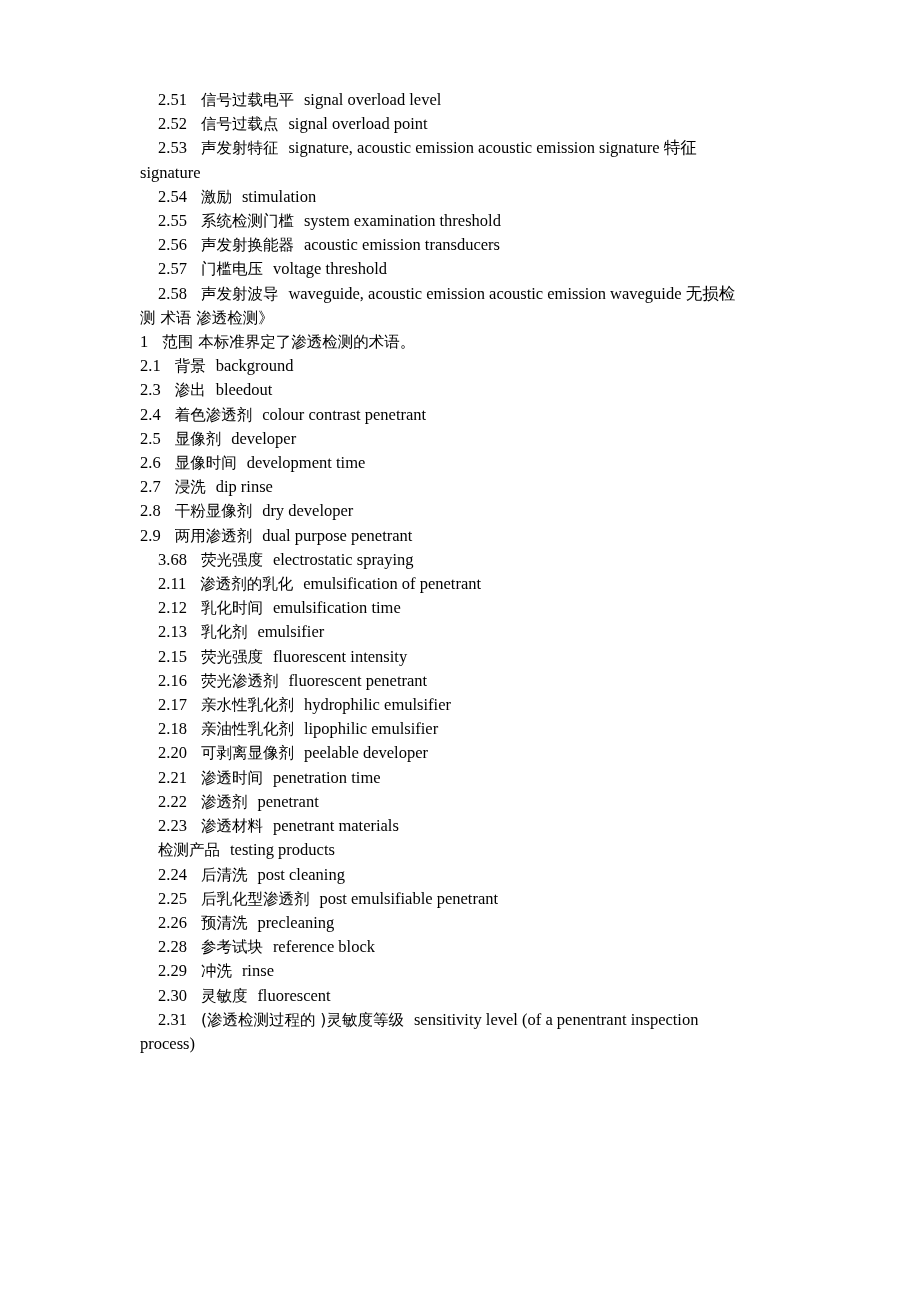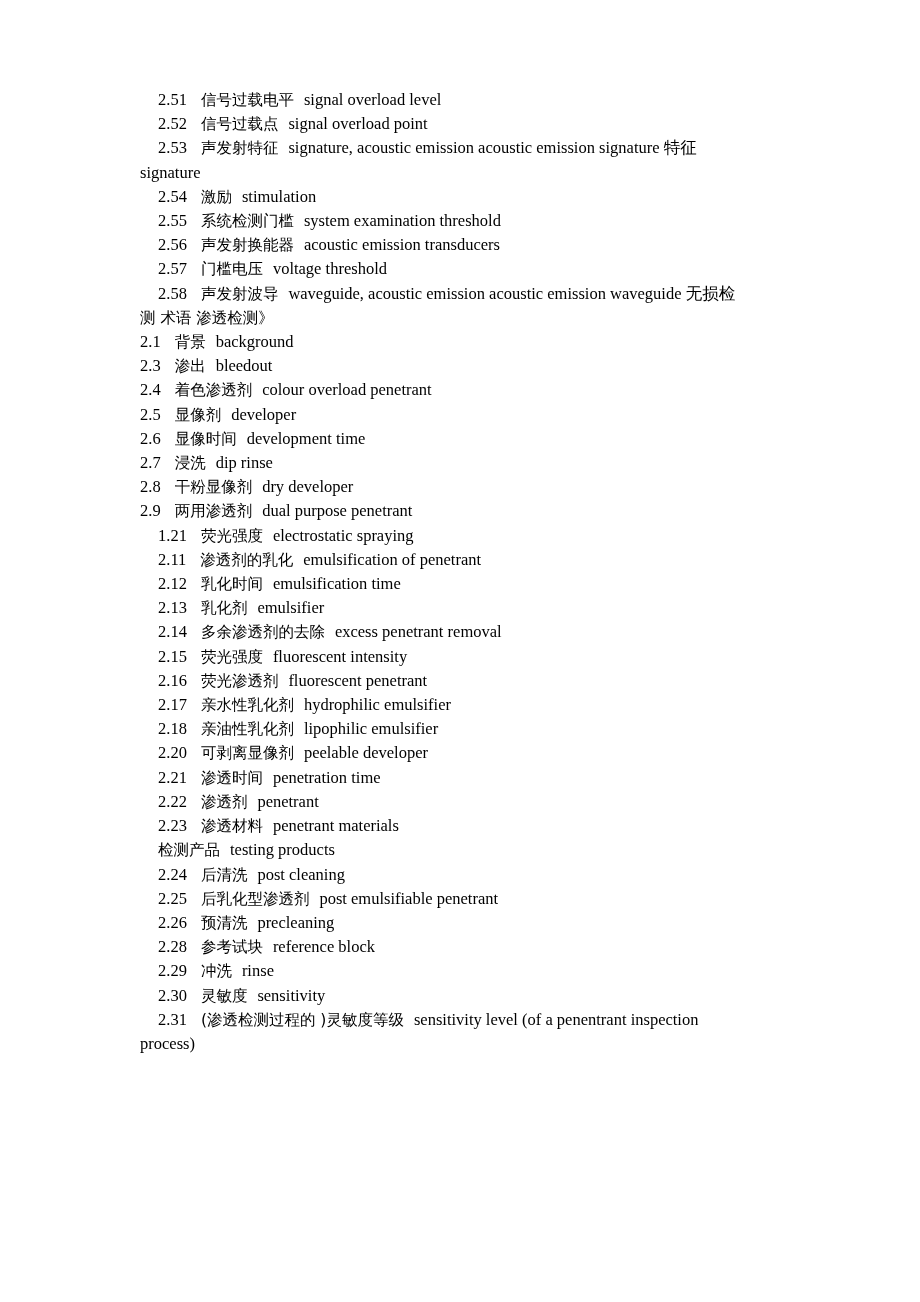--- a/index.html
+++ b/index.html
@@ -64,6 +64,7 @@
       <div class="line entry"><span class="en num">2.57</span><span class="gap-md"></span><span class="cn">门槛电压</span><span class="gap-sm"></span><span class="en">voltage threshold</span></div>
       <div class="line entry"><span class="en num">2.58</span><span class="gap-md"></span><span class="cn">声发射波导</span><span class="gap-sm"></span><span class="en">waveguide, acoustic emission acoustic emission waveguide 无损检</span></div>
       <div class="line entry-noindent"><span class="cn">测 术语 渗透检测》</span></div>
+      <div class="line entry-noindent"><span class="en num">1</span><span class="gap-md"></span><span class="cn">范围 本标准界定了渗透检测的术语。</span></div>
       <div class="line entry-noindent"><span class="en num">2.1</span><span class="gap-md"></span><span class="cn">背景</span><span class="gap-sm"></span><span class="en">background</span></div>
       <div class="line entry-noindent"><span class="en num">2.3</span><span class="gap-md"></span><span class="cn">渗出</span><span class="gap-sm"></span><span class="en">bleedout</span></div>
       <div class="line entry-noindent"><span class="en num">2.4</span><span class="gap-md"></span><span class="cn">着色渗透剂</span><span class="gap-sm"></span><span class="en">colour overload penetrant</span></div>

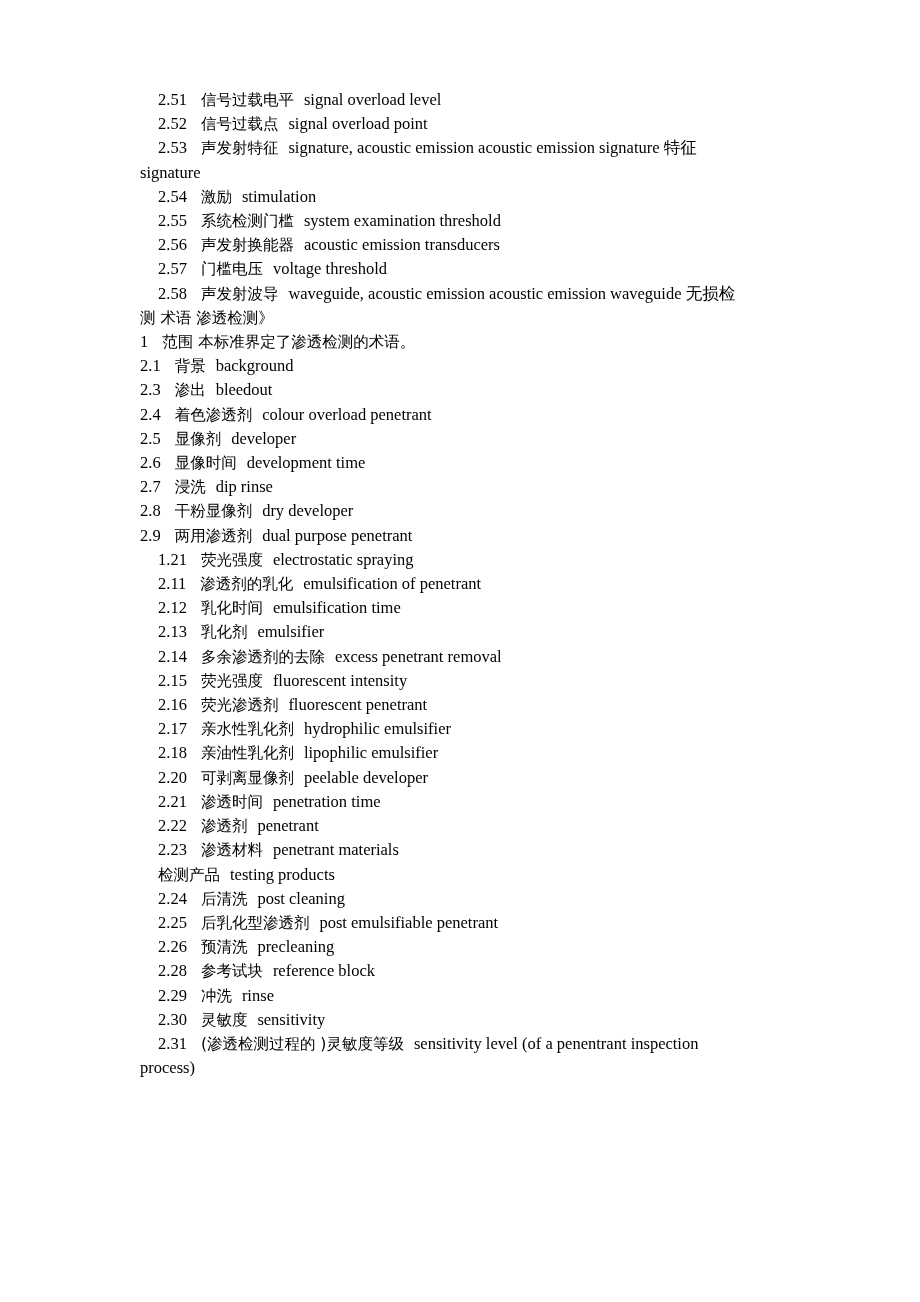--- a/index.html
+++ b/index.html
@@ -67,7 +67,7 @@
       <div class="line entry-noindent"><span class="en num">1</span><span class="gap-md"></span><span class="cn">范围 本标准界定了渗透检测的术语。</span></div>
       <div class="line entry-noindent"><span class="en num">2.1</span><span class="gap-md"></span><span class="cn">背景</span><span class="gap-sm"></span><span class="en">background</span></div>
       <div class="line entry-noindent"><span class="en num">2.3</span><span class="gap-md"></span><span class="cn">渗出</span><span class="gap-sm"></span><span class="en">bleedout</span></div>
-      <div class="line entry-noindent"><span class="en num">2.4</span><span class="gap-md"></span><span class="cn">着色渗透剂</span><span class="gap-sm"></span><span class="en">colour overload penetrant</span></div>
+      <div class="line entry-noindent"><span class="en num">2.4</span><span class="gap-md"></span><span class="cn">着色渗透剂</span><span class="gap-sm"></span><span class="en">colour contrast penetrant</span></div>
       <div class="line entry-noindent"><span class="en num">2.5</span><span class="gap-md"></span><span class="cn">显像剂</span><span class="gap-sm"></span><span class="en">developer</span></div>
       <div class="line entry-noindent"><span class="en num">2.6</span><span class="gap-md"></span><span class="cn">显像时间</span><span class="gap-sm"></span><span class="en">development time</span></div>
       <div class="line entry-noindent"><span class="en num">2.7</span><span class="gap-md"></span><span class="cn">浸洗</span><span class="gap-sm"></span><span class="en">dip rinse</span></div>

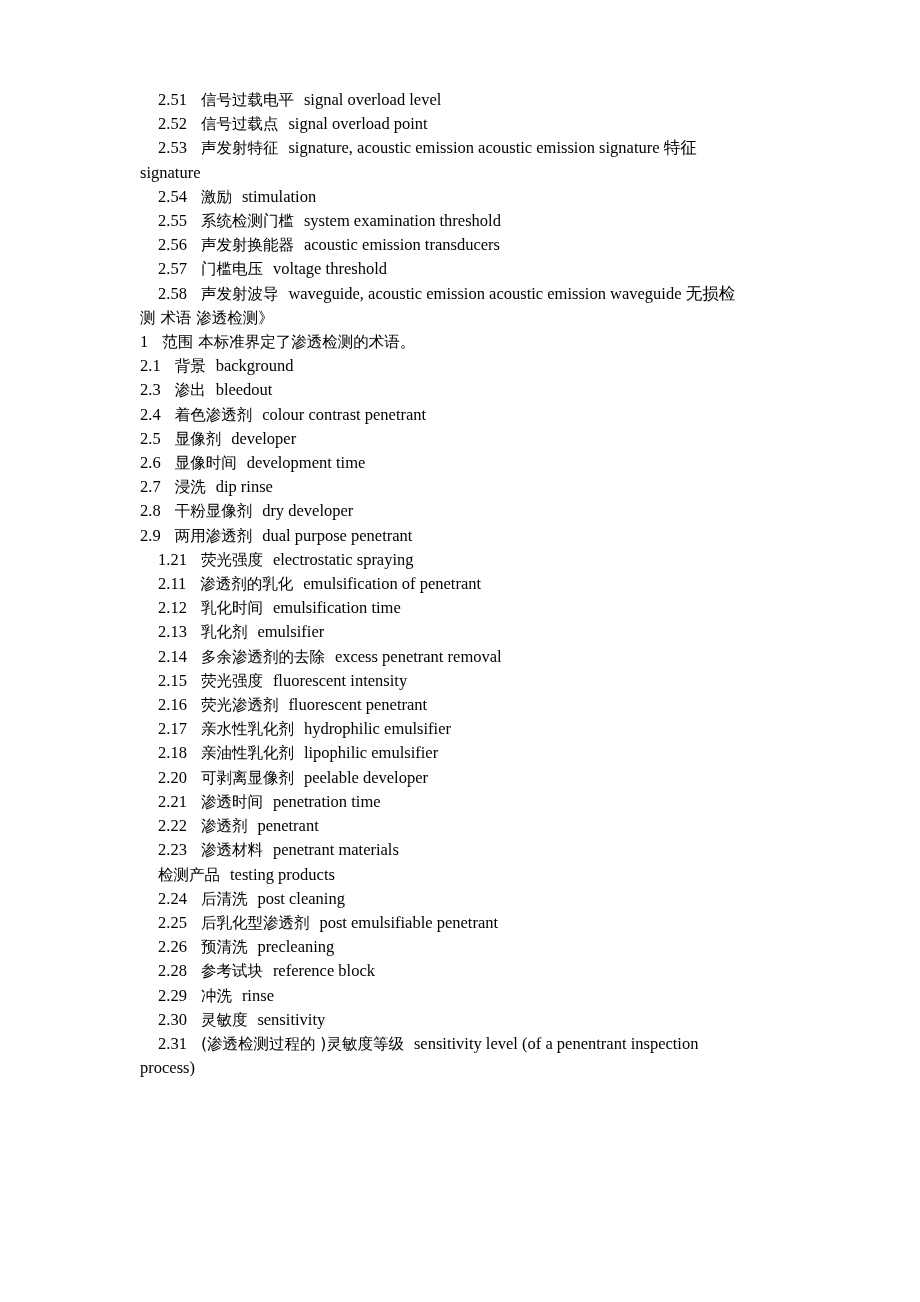--- a/index.html
+++ b/index.html
@@ -73,7 +73,7 @@
       <div class="line entry-noindent"><span class="en num">2.7</span><span class="gap-md"></span><span class="cn">浸洗</span><span class="gap-sm"></span><span class="en">dip rinse</span></div>
       <div class="line entry-noindent"><span class="en num">2.8</span><span class="gap-md"></span><span class="cn">干粉显像剂</span><span class="gap-sm"></span><span class="en">dry developer</span></div>
       <div class="line entry-noindent"><span class="en num">2.9</span><span class="gap-md"></span><span class="cn">两用渗透剂</span><span class="gap-sm"></span><span class="en">dual purpose penetrant</span></div>
-      <div class="line entry"><span class="en num">1.21</span><span class="gap-md"></span><span class="cn">荧光强度</span><span class="gap-sm"></span><span class="en">electrostatic spraying</span></div>
+      <div class="line entry"><span class="en num">3.68</span><span class="gap-md"></span><span class="cn">荧光强度</span><span class="gap-sm"></span><span class="en">electrostatic spraying</span></div>
       <div class="line entry"><span class="en num">2.11</span><span class="gap-md"></span><span class="cn">渗透剂的乳化</span><span class="gap-sm"></span><span class="en">emulsification of penetrant</span></div>
       <div class="line entry"><span class="en num">2.12</span><span class="gap-md"></span><span class="cn">乳化时间</span><span class="gap-sm"></span><span class="en">emulsification time</span></div>
       <div class="line entry"><span class="en num">2.13</span><span class="gap-md"></span><span class="cn">乳化剂</span><span class="gap-sm"></span><span class="en">emulsifier</span></div>

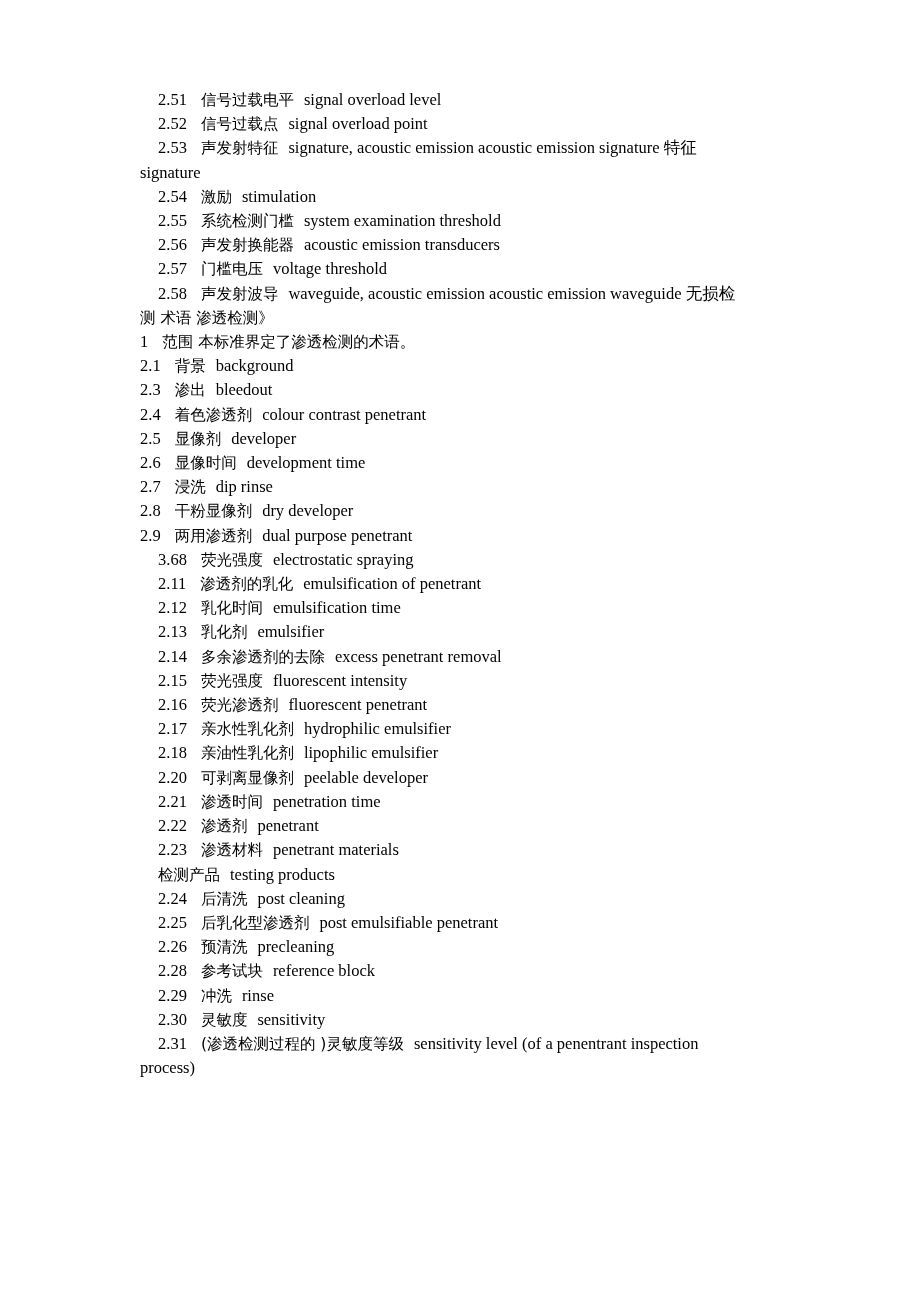--- a/index.html
+++ b/index.html
@@ -77,7 +77,6 @@
       <div class="line entry"><span class="en num">2.11</span><span class="gap-md"></span><span class="cn">渗透剂的乳化</span><span class="gap-sm"></span><span class="en">emulsification of penetrant</span></div>
       <div class="line entry"><span class="en num">2.12</span><span class="gap-md"></span><span class="cn">乳化时间</span><span class="gap-sm"></span><span class="en">emulsification time</span></div>
       <div class="line entry"><span class="en num">2.13</span><span class="gap-md"></span><span class="cn">乳化剂</span><span class="gap-sm"></span><span class="en">emulsifier</span></div>
-      <div class="line entry"><span class="en num">2.14</span><span class="gap-md"></span><span class="cn">多余渗透剂的去除</span><span class="gap-sm"></span><span class="en">excess penetrant removal</span></div>
       <div class="line entry"><span class="en num">2.15</span><span class="gap-md"></span><span class="cn">荧光强度</span><span class="gap-sm"></span><span class="en">fluorescent intensity</span></div>
       <div class="line entry"><span class="en num">2.16</span><span class="gap-md"></span><span class="cn">荧光渗透剂</span><span class="gap-sm"></span><span class="en">fluorescent penetrant</span></div>
       <div class="line entry"><span class="en num">2.17</span><span class="gap-md"></span><span class="cn">亲水性乳化剂</span><span class="gap-sm"></span><span class="en">hydrophilic emulsifier</span></div>

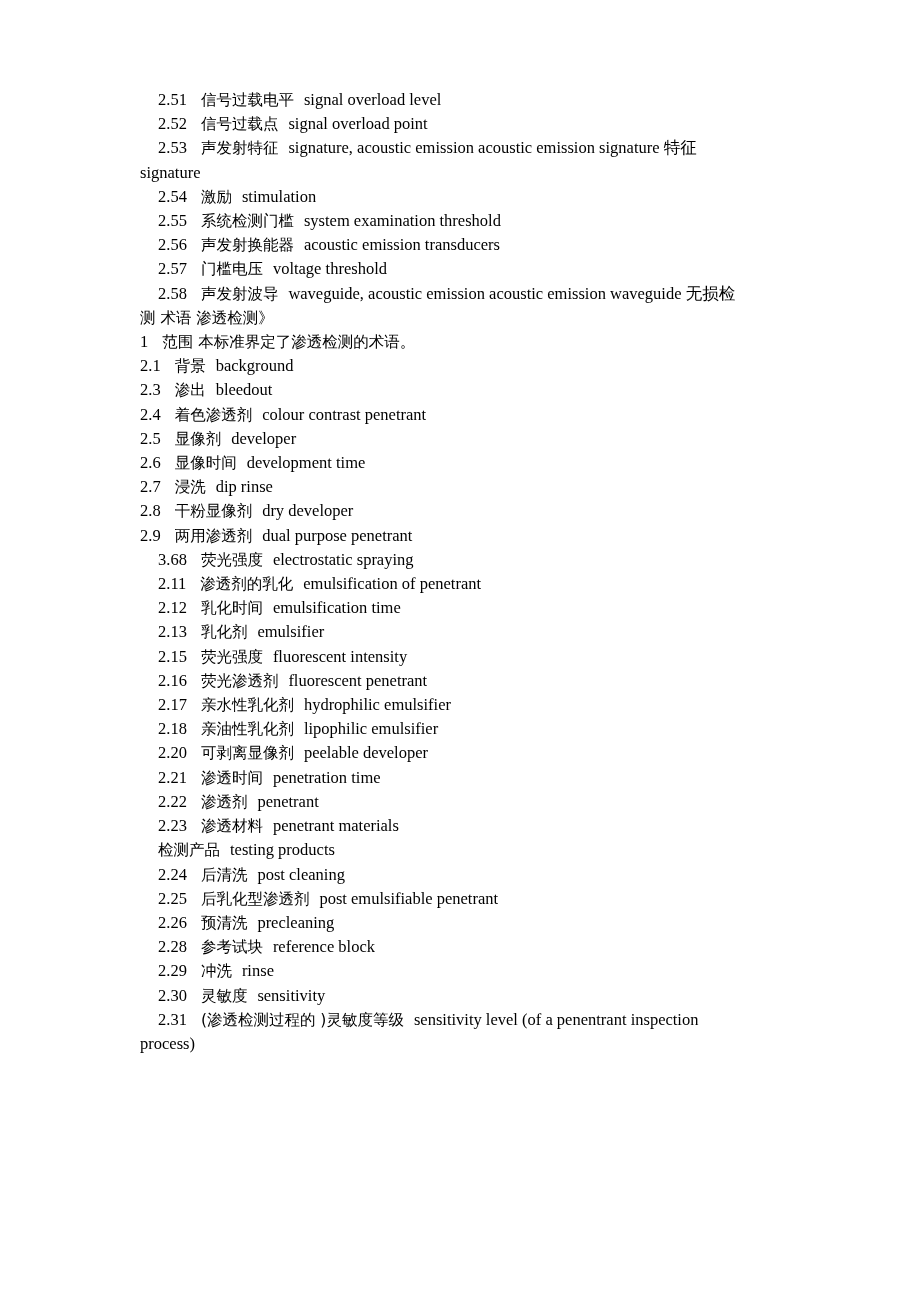--- a/index.html
+++ b/index.html
@@ -91,7 +91,7 @@
       <div class="line entry"><span class="en num">2.26</span><span class="gap-md"></span><span class="cn">预清洗</span><span class="gap-sm"></span><span class="en">precleaning</span></div>
       <div class="line entry"><span class="en num">2.28</span><span class="gap-md"></span><span class="cn">参考试块</span><span class="gap-sm"></span><span class="en">reference block</span></div>
       <div class="line entry"><span class="en num">2.29</span><span class="gap-md"></span><span class="cn">冲洗</span><span class="gap-sm"></span><span class="en">rinse</span></div>
-      <div class="line entry"><span class="en num">2.30</span><span class="gap-md"></span><span class="cn">灵敏度</span><span class="gap-sm"></span><span class="en">sensitivity</span></div>
+      <div class="line entry"><span class="en num">2.30</span><span class="gap-md"></span><span class="cn">灵敏度</span><span class="gap-sm"></span><span class="en">fluorescent</span></div>
       <div class="line entry"><span class="en num">2.31</span><span class="gap-md"></span><span class="cn">(渗透检测过程的 )灵敏度等级</span><span class="gap-sm"></span><span class="en">sensitivity level (of a penentrant inspection</span></div>
       <div class="line entry-noindent"><span class="en">process)</span></div>
     </div>

